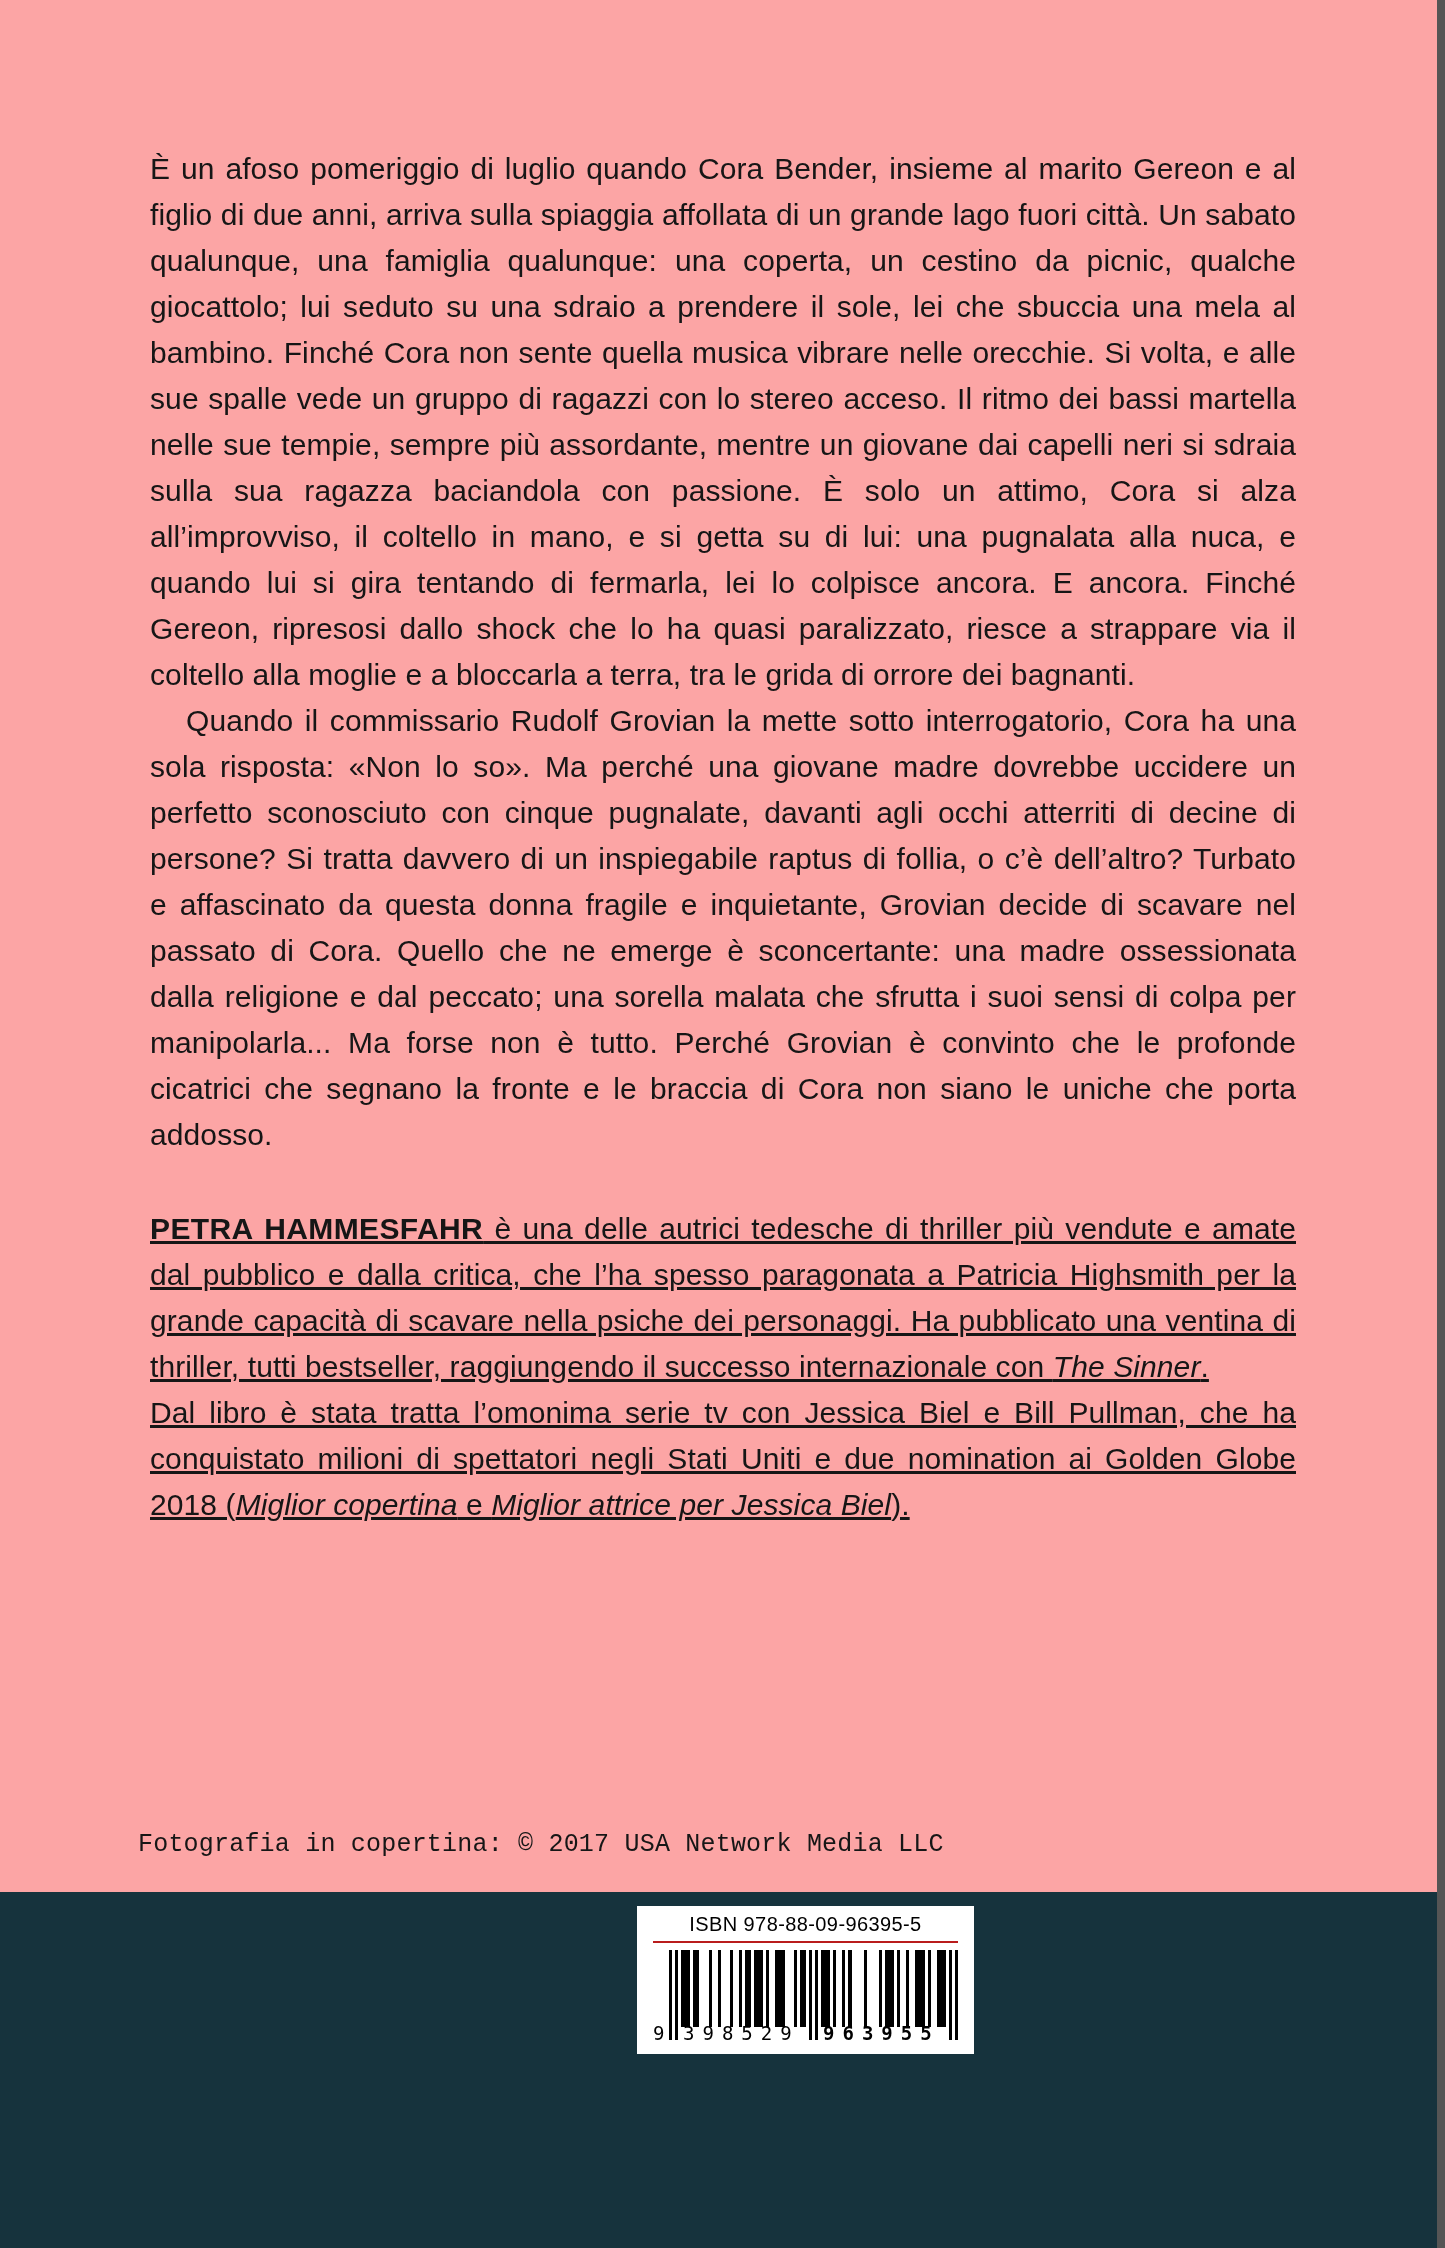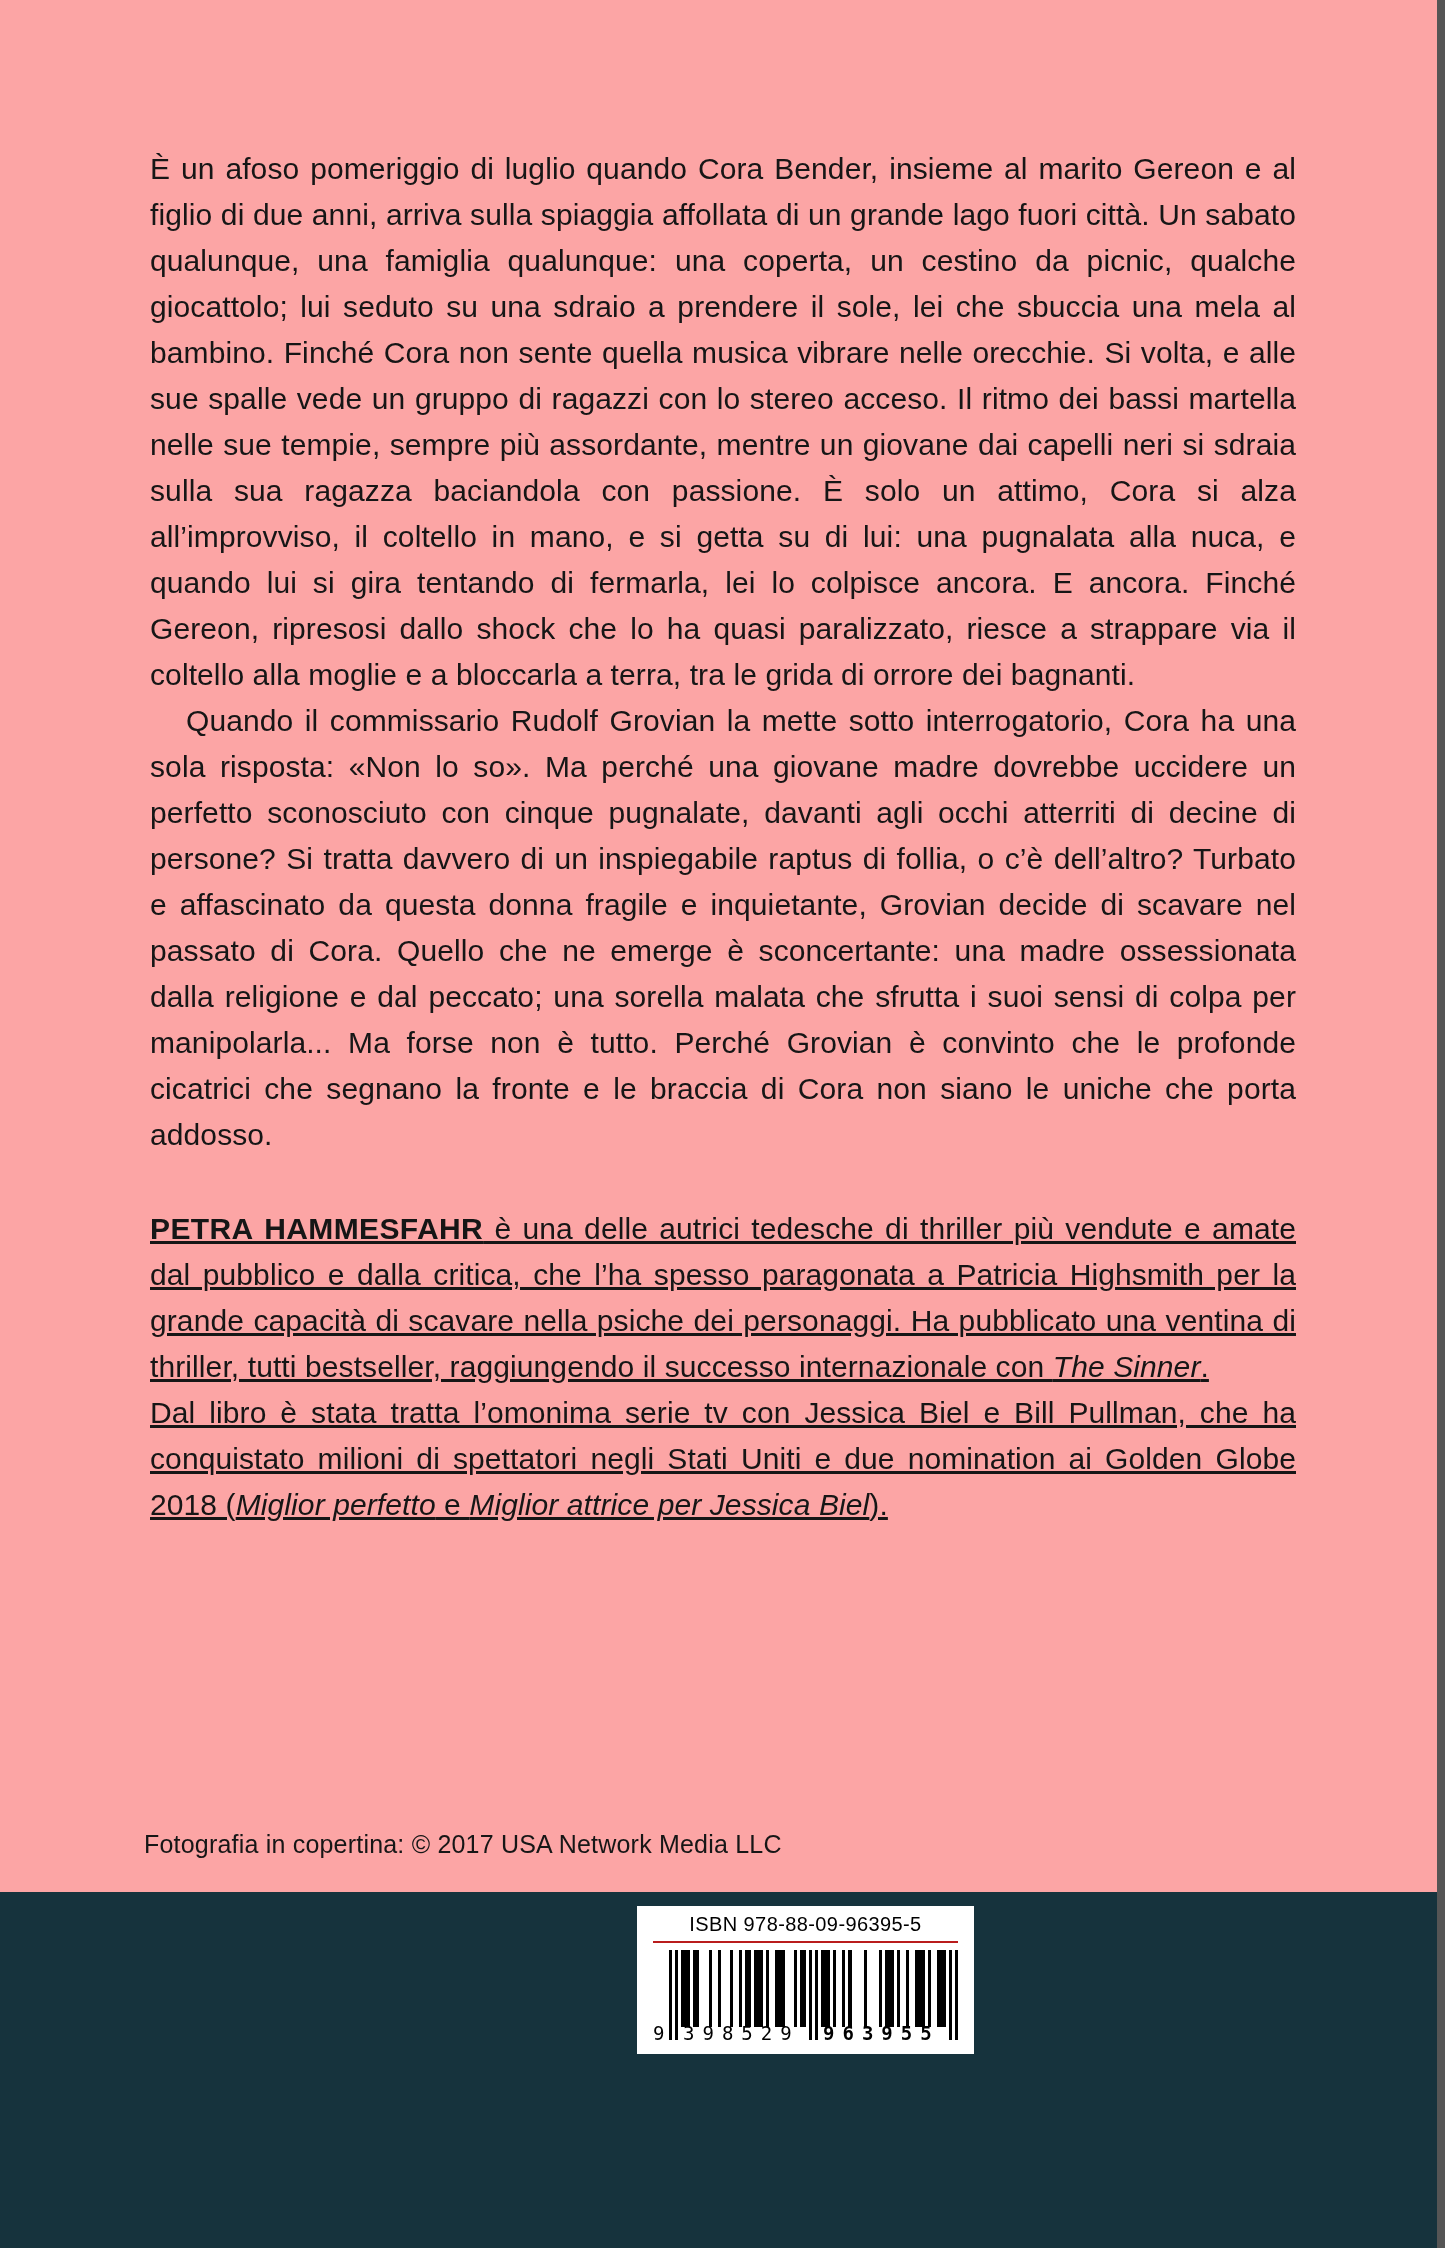--- a/index.html
+++ b/index.html
@@ -141,7 +141,7 @@
 
     <div class="bio">
       <p><span class="author">PETRA HAMMESFAHR</span><span> è una delle autrici tedesche di thriller più vendute e amate dal pubblico e dalla critica, che l’ha spesso paragonata a Patricia Highsmith per la grande capacità di scavare nella psiche dei personaggi. Ha pubblicato una ventina di thriller, tutti bestseller, raggiungendo il successo internazionale con </span><i>The Sinner</i><span>.</span></p>
-      <p><span>Dal libro è stata tratta l’omonima serie tv con Jessica Biel e Bill Pullman, che ha conquistato milioni di spettatori negli Stati Uniti e due nomination ai Golden Globe 2018 (</span><i>Miglior perfetto</i><span> e </span><i>Miglior attrice per Jessica Biel</i><span>).</span></p>
+      <p><span>Dal libro è stata tratta l’omonima serie tv con Jessica Biel e Bill Pullman, che ha conquistato milioni di spettatori negli Stati Uniti e due nomination ai Golden Globe 2018 (</span><i>Miglior copertina</i><span> e </span><i>Miglior attrice per Jessica Biel</i><span>).</span></p>
     </div>
   </div>
 

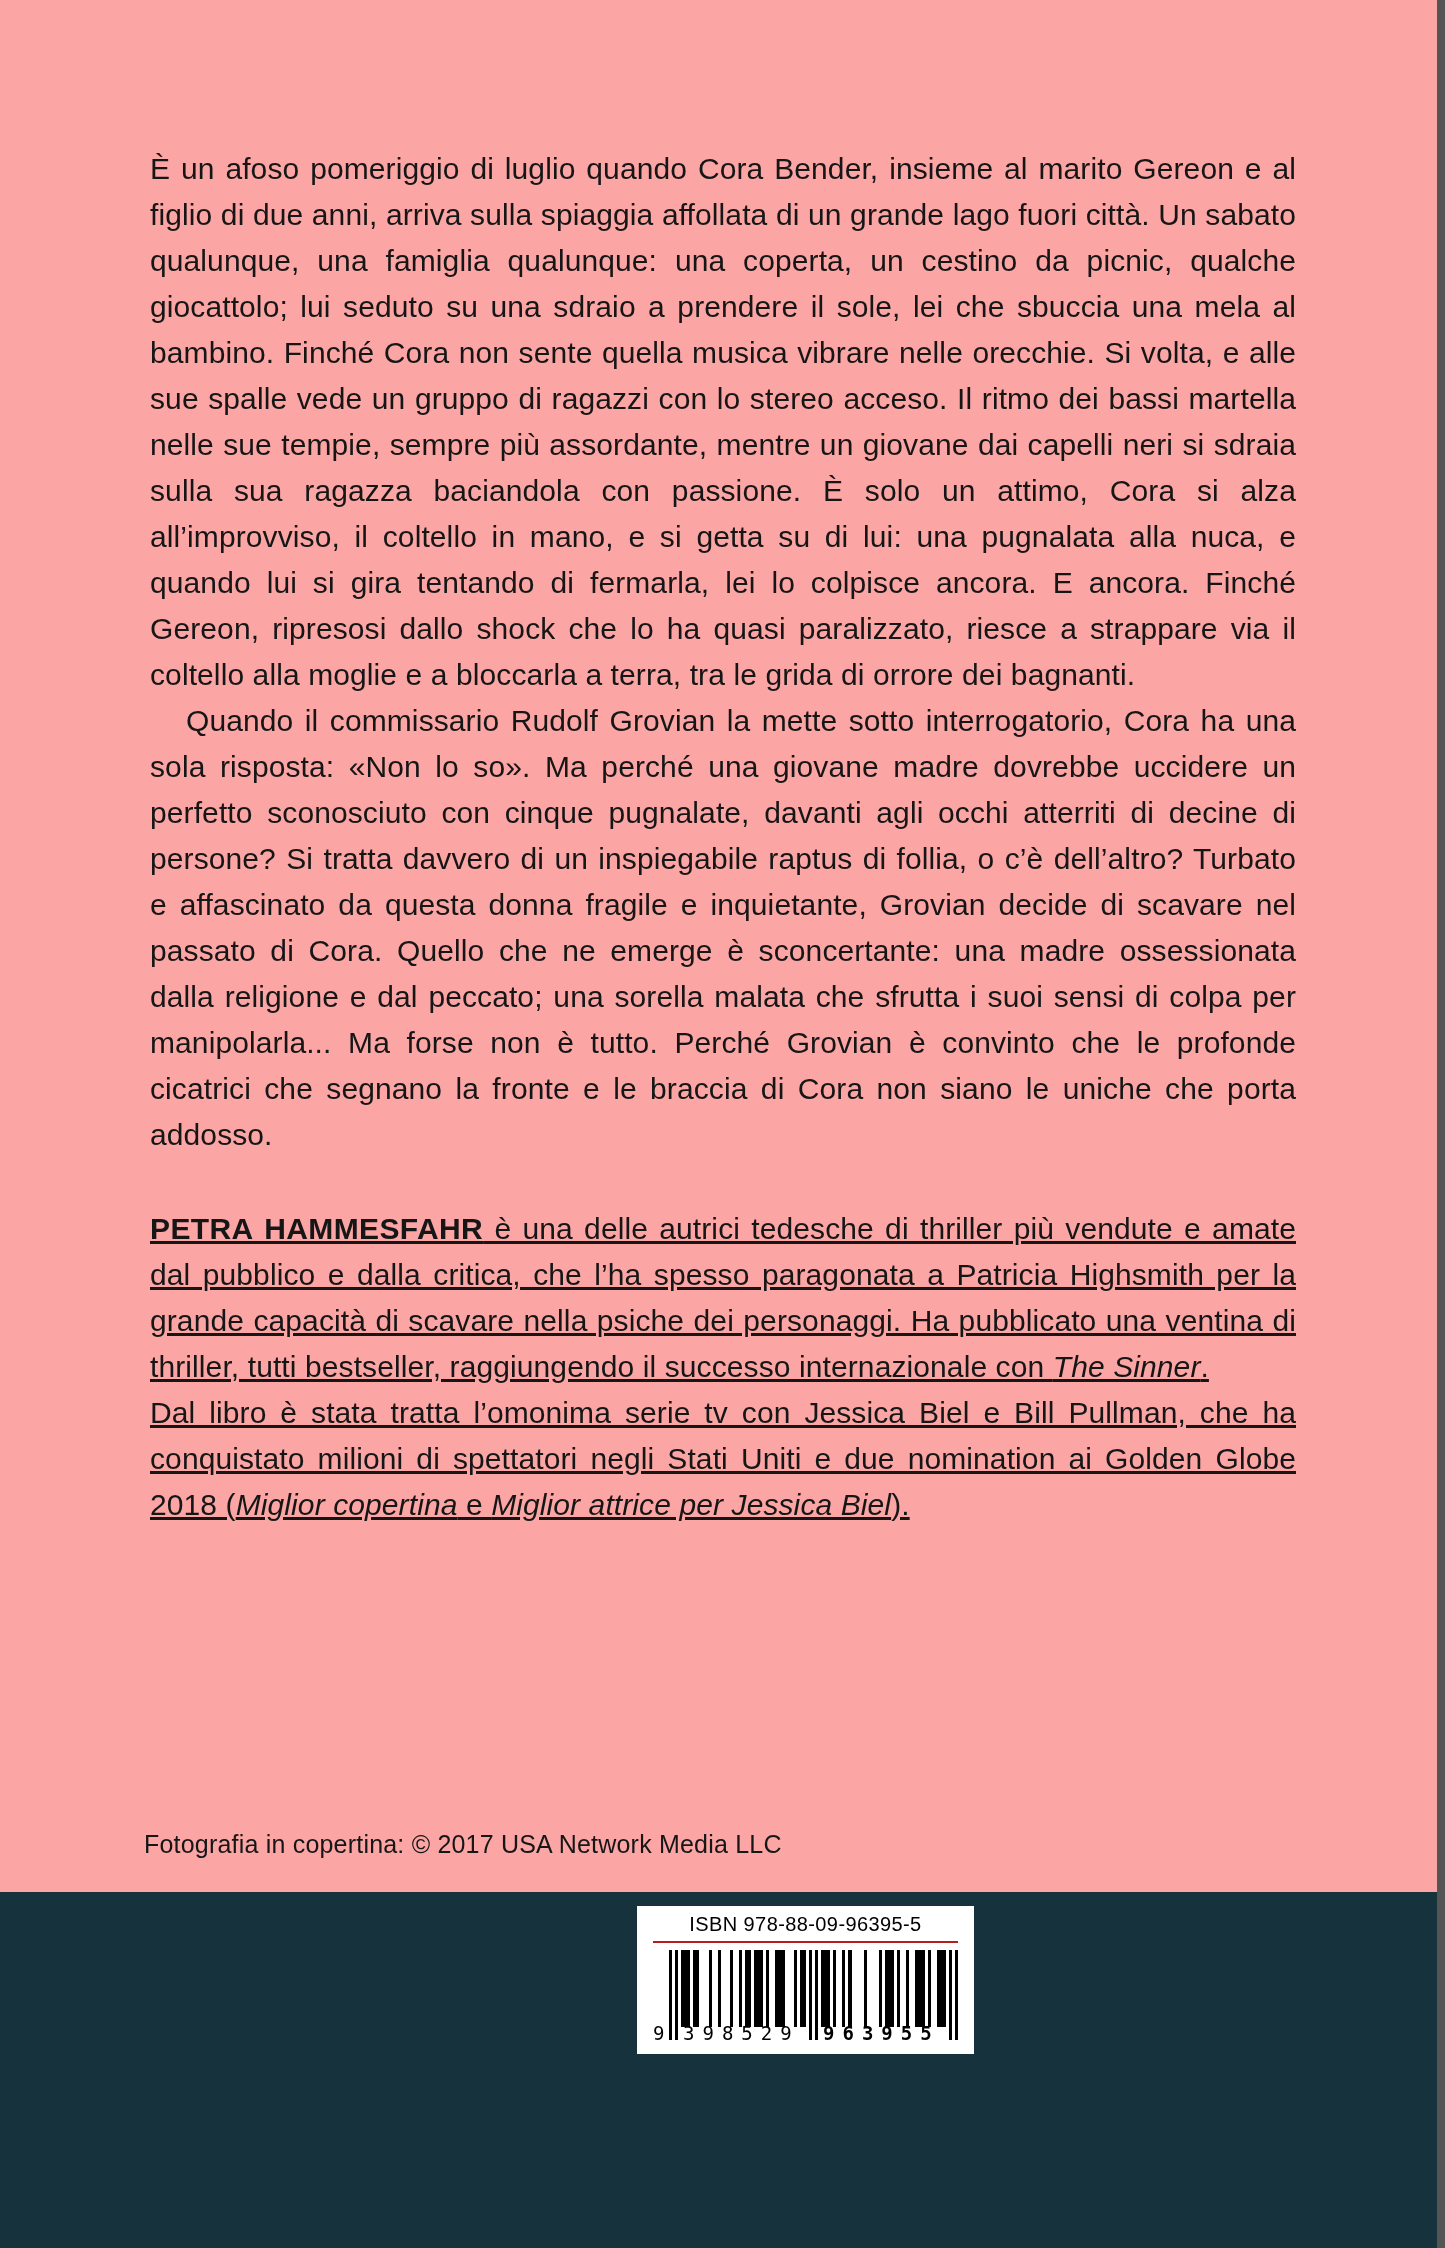--- a/index.html
+++ b/index.html
@@ -45,11 +45,12 @@
   .bio i{ font-style:italic; }
   .credit{
     position:absolute;
-    left:144px;
+    left:138px;
     top:1830px;
     font-size:25px;
     color:#161616;
     letter-spacing:0.2px;
+    font-family:Liberation Mono, monospace;
   }
   .band{
     position:absolute;

